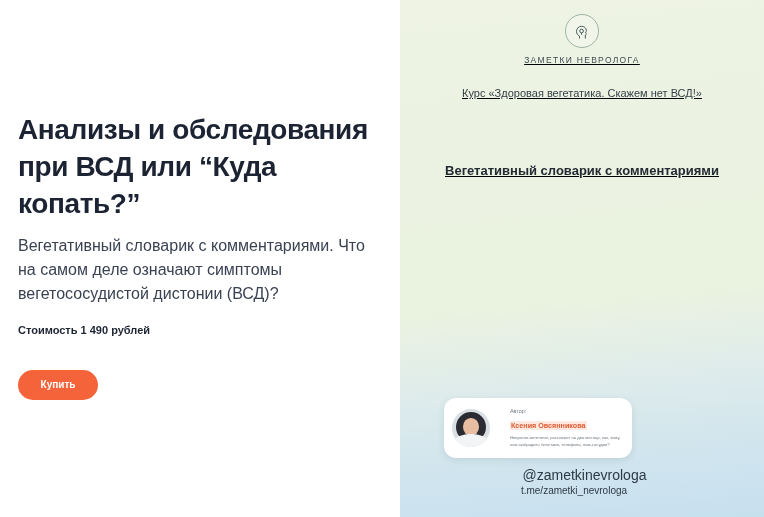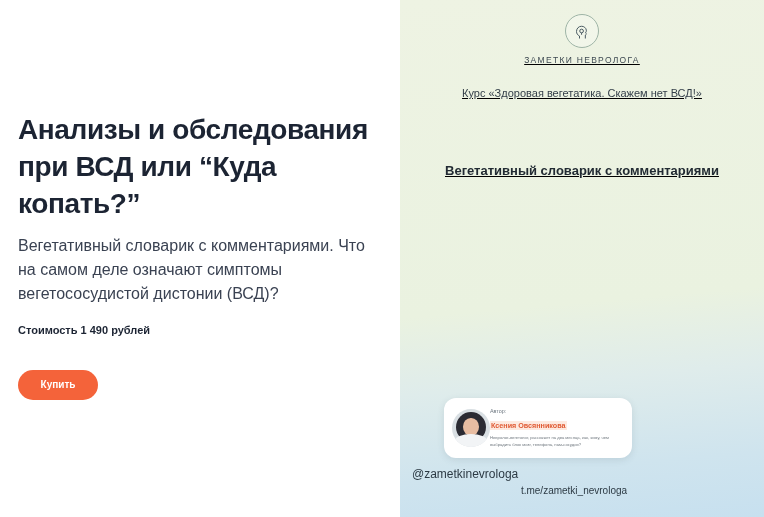--- a/index.html
+++ b/index.html
@@ -138,7 +138,7 @@
     display: flex;
     align-items: center;
     padding: 0 8px;
-    gap: 0;
+    gap: 20px;
   }
   .avatar {
     width: 38px;

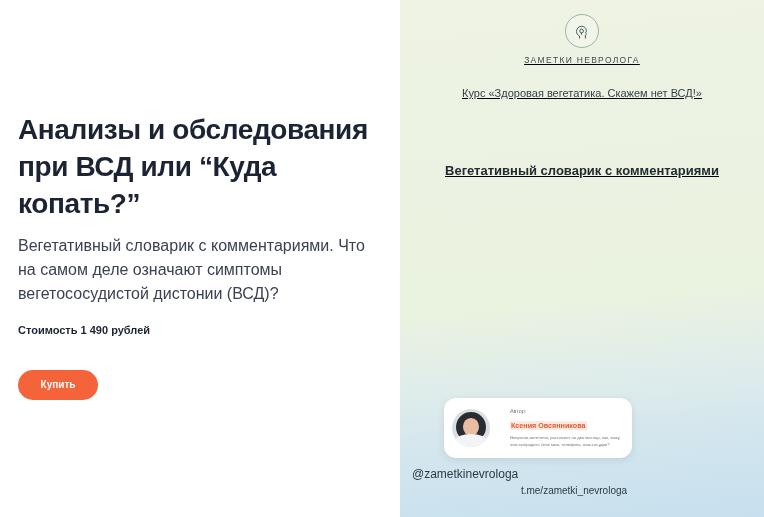--- a/index.html
+++ b/index.html
@@ -173,10 +173,10 @@
 
   .handle {
     position: absolute;
-    left: 12px; right: 0;
+    left: 5px; right: 0;
     top: 467px;
-    text-align: left;
-    font-size: 12px;
+    text-align: center;
+    font-size: 14px;
     color: #2c3a44;
   }
   .tme {

